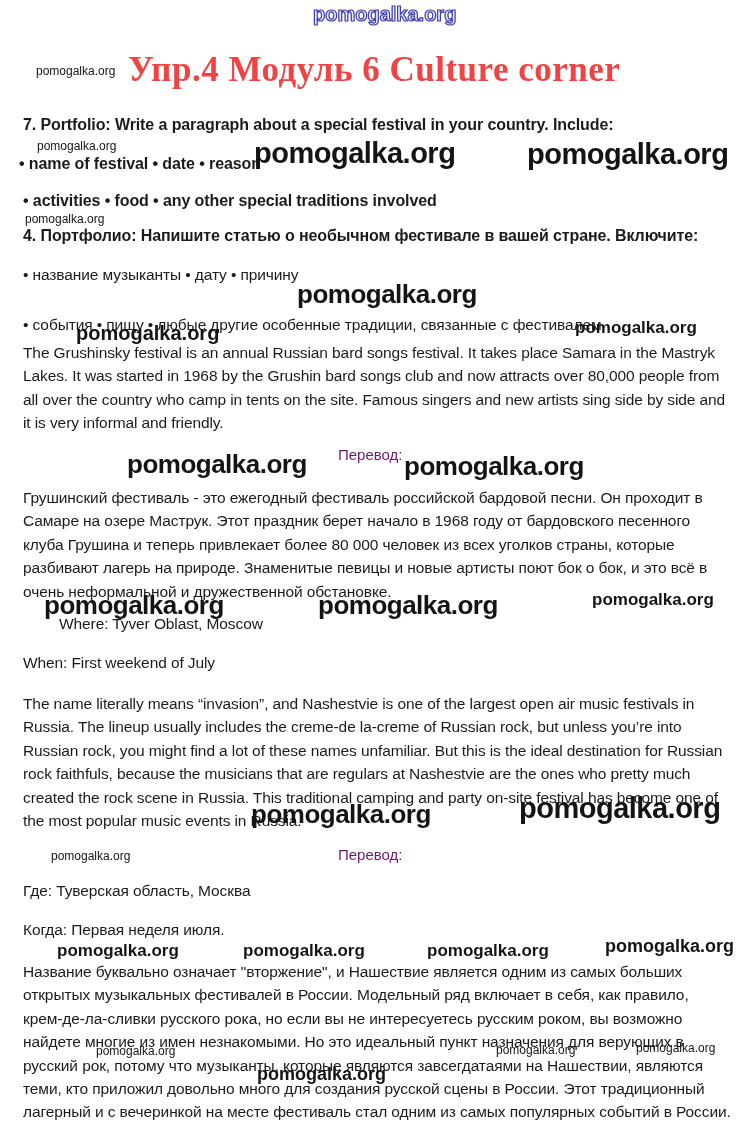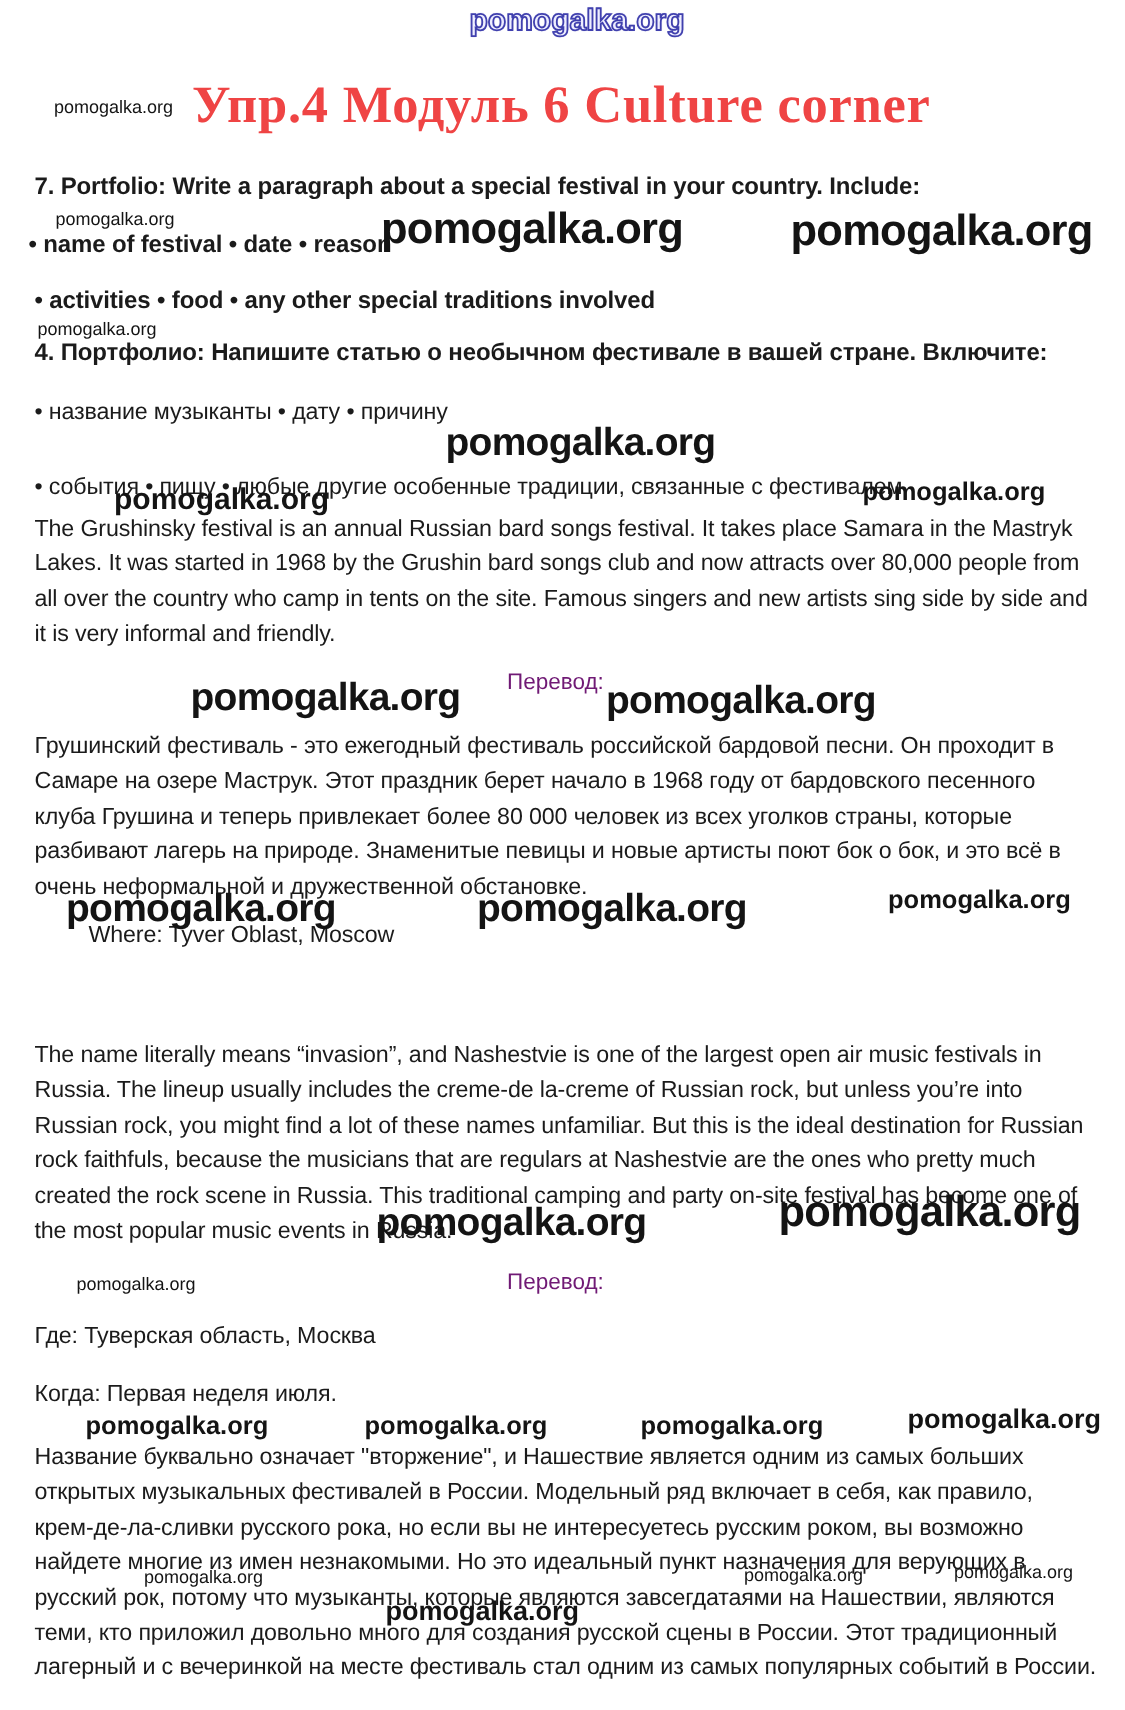--- a/index.html
+++ b/index.html
@@ -84,6 +84,7 @@
   <div class="wm wm-md" style="left:592px; top:590px;">pomogalka.org</div>
 
   <div class="abs t15" style="left:23px; top:615px;margin-left:36px;">Where: Tyver Oblast, Moscow</div>
+  <div class="abs t15" style="left:23px; top:654px;">When: First weekend of July</div>
   <div class="par" style="left:23px; top:692px;">The name literally means “invasion”, and Nashestvie is one of the largest open air music festivals in Russia. The lineup usually includes the creme-de la-creme of Russian rock, but unless you’re into Russian rock, you might find a lot of these names unfamiliar. But this is the ideal destination for Russian rock faithfuls, because the musicians that are regulars at Nashestvie are the ones who pretty much created the rock scene in Russia. This traditional camping and party on-site festival has become one of the most popular music events in Russia.</div>
   <div class="wm wm-lg" style="left:251px; top:799px;">pomogalka.org</div>
   <div class="wm wm-xl" style="left:519px; top:792px;">pomogalka.org</div>

